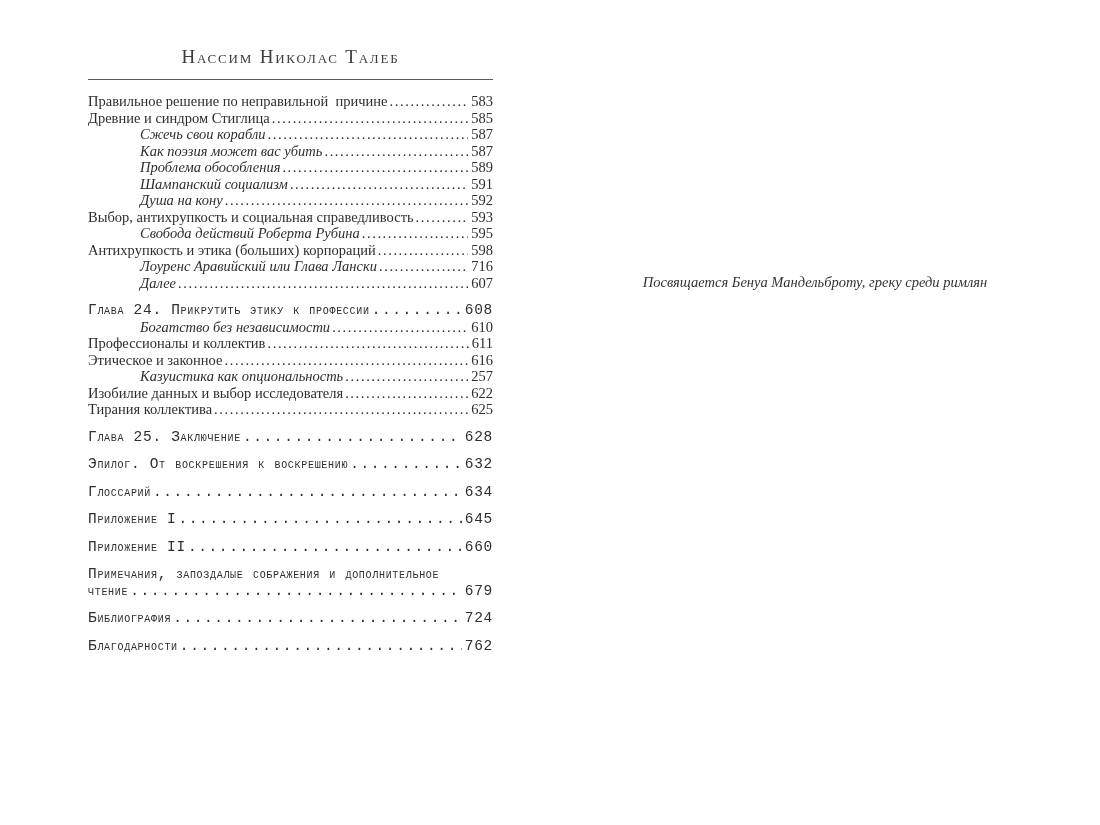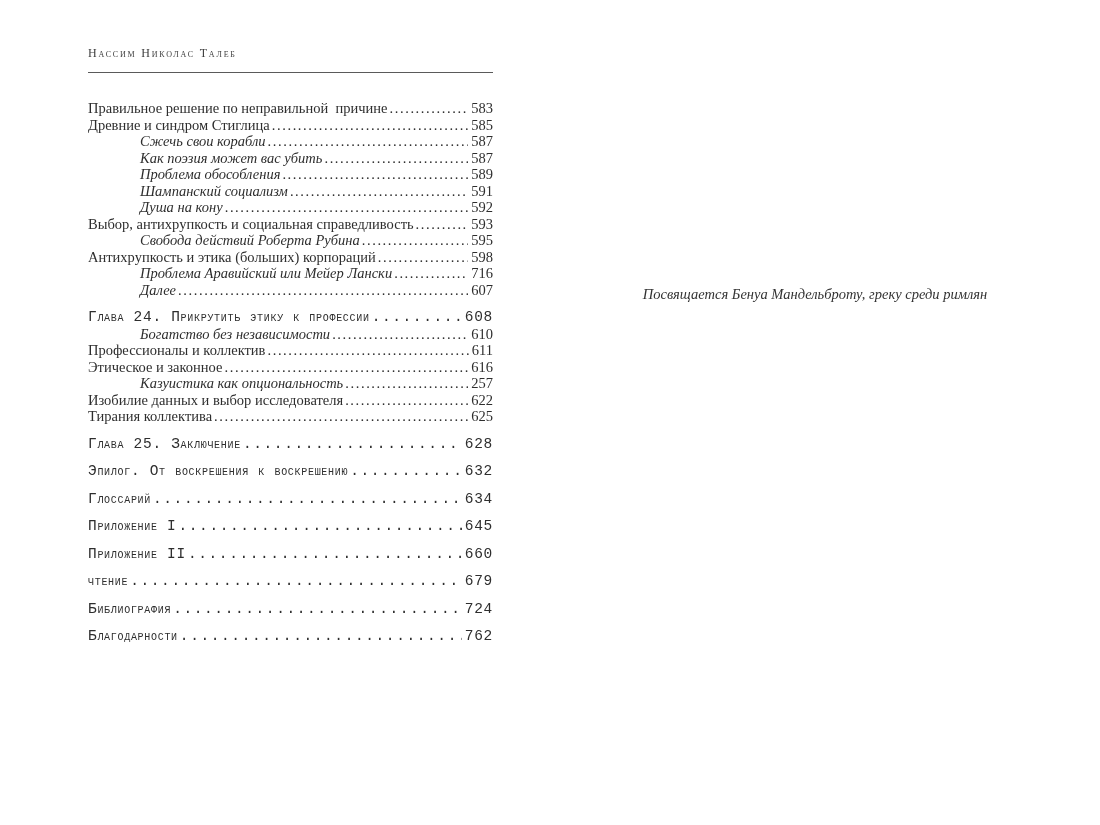--- a/index.html
+++ b/index.html
@@ -25,10 +25,10 @@
     width: 405px;
   }
   .running-head {
-    text-align: left;
+    text-align: center;
     font-variant: small-caps;
     letter-spacing: 1.8px;
-    font-size: 12px;
+    font-size: 19px;
     color: #3d3d3d;
   }
   .head-rule {

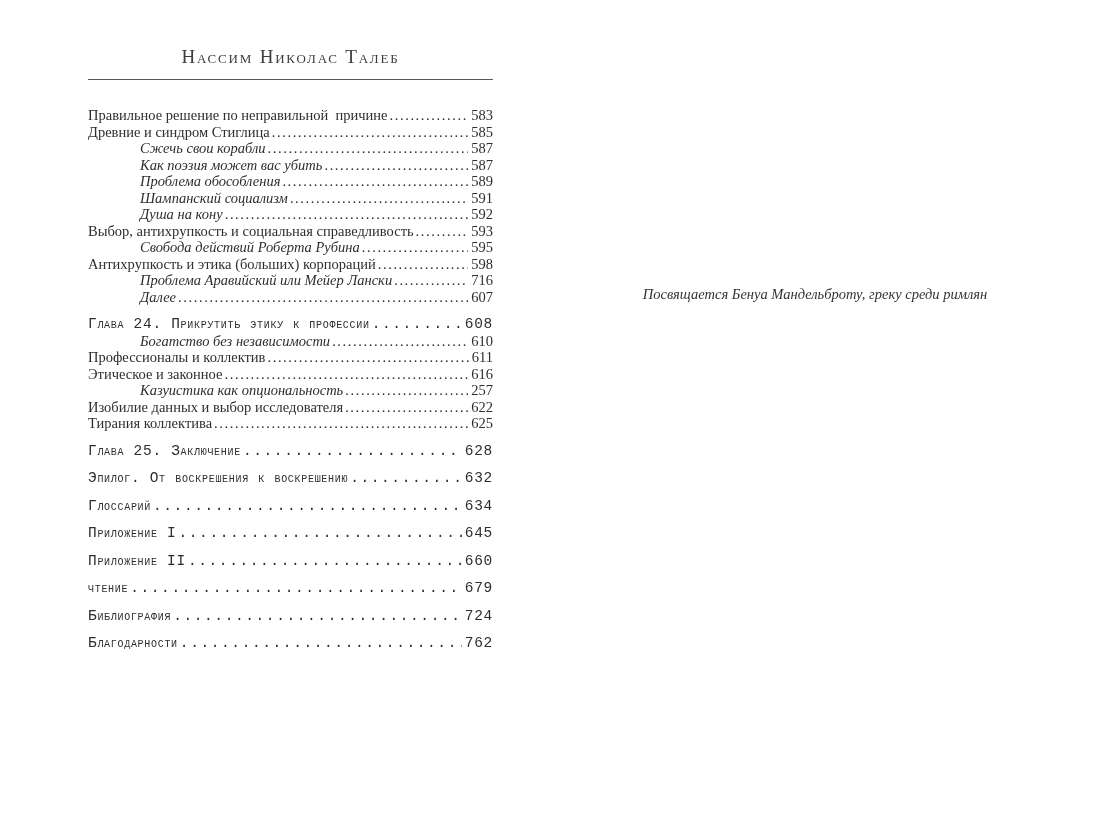--- a/index.html
+++ b/index.html
@@ -37,7 +37,7 @@
     margin: 11px 0 0 0;
   }
   .toc {
-    margin-top: 27px;
+    margin-top: 13px;
     font-size: 14.5px;
     line-height: 16.5px;
   }

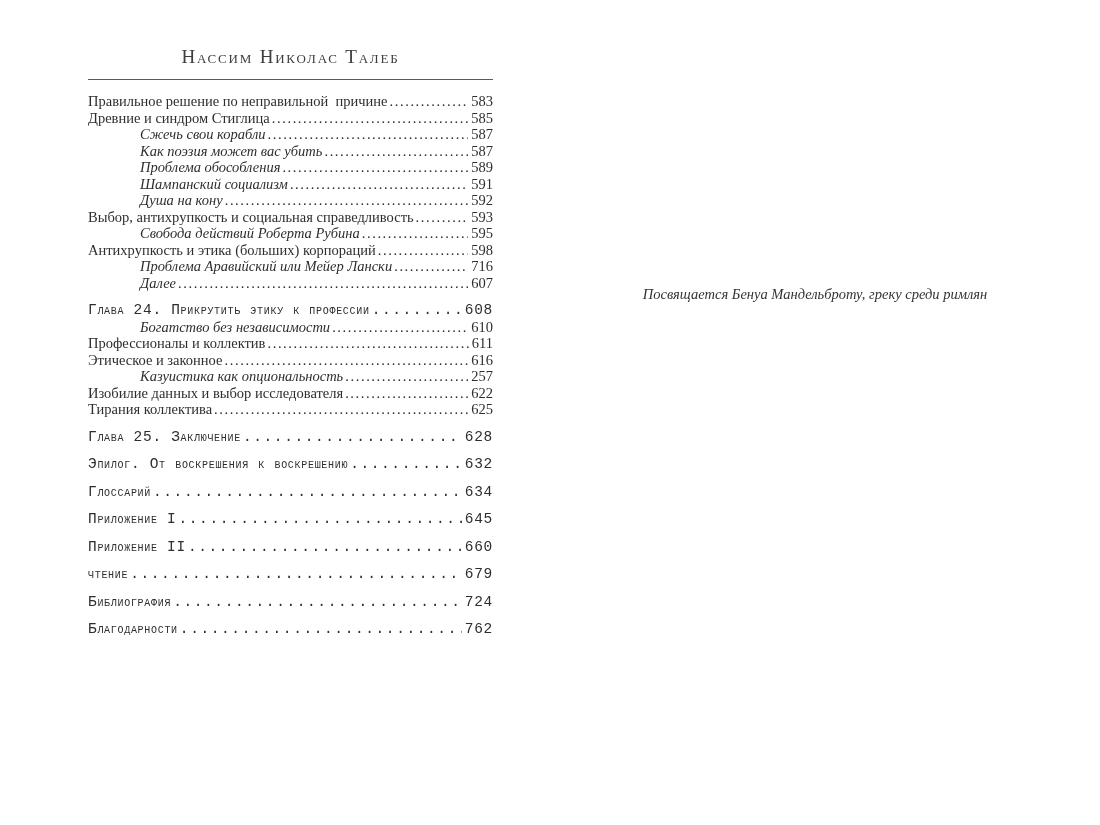--- a/index.html
+++ b/index.html
@@ -159,7 +159,7 @@
         </div>
         <div class="entry s-sub">
           <div class="row">
-            <span class="title">Проблема Аравийский или Мейер Лански</span>
+            <span class="title">Лоуренс Аравийский или Глава Лански</span>
             <span class="leader"></span>
             <span class="pg">716</span>
           </div>

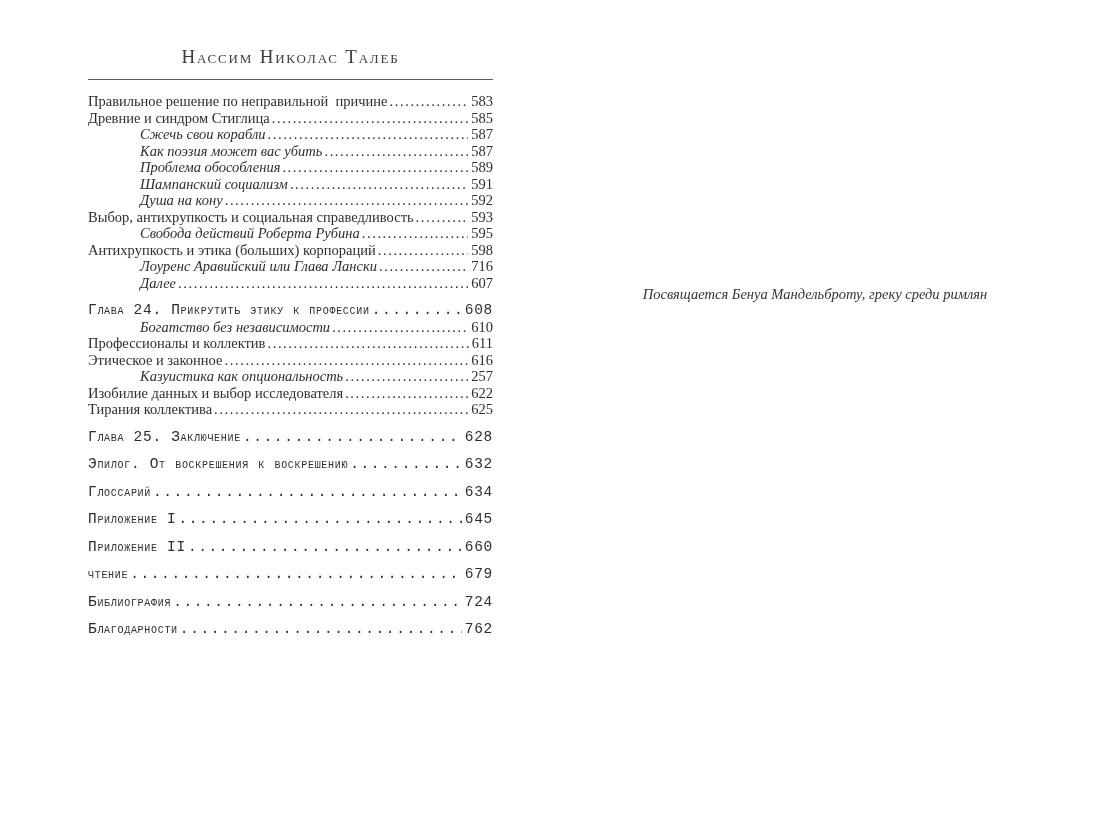--- a/index.html
+++ b/index.html
@@ -63,7 +63,7 @@
   .page-right {
     position: absolute;
     left: 560px;
-    top: 12px;
+    top: 0;
     width: 510px;
     height: 711px;
   }

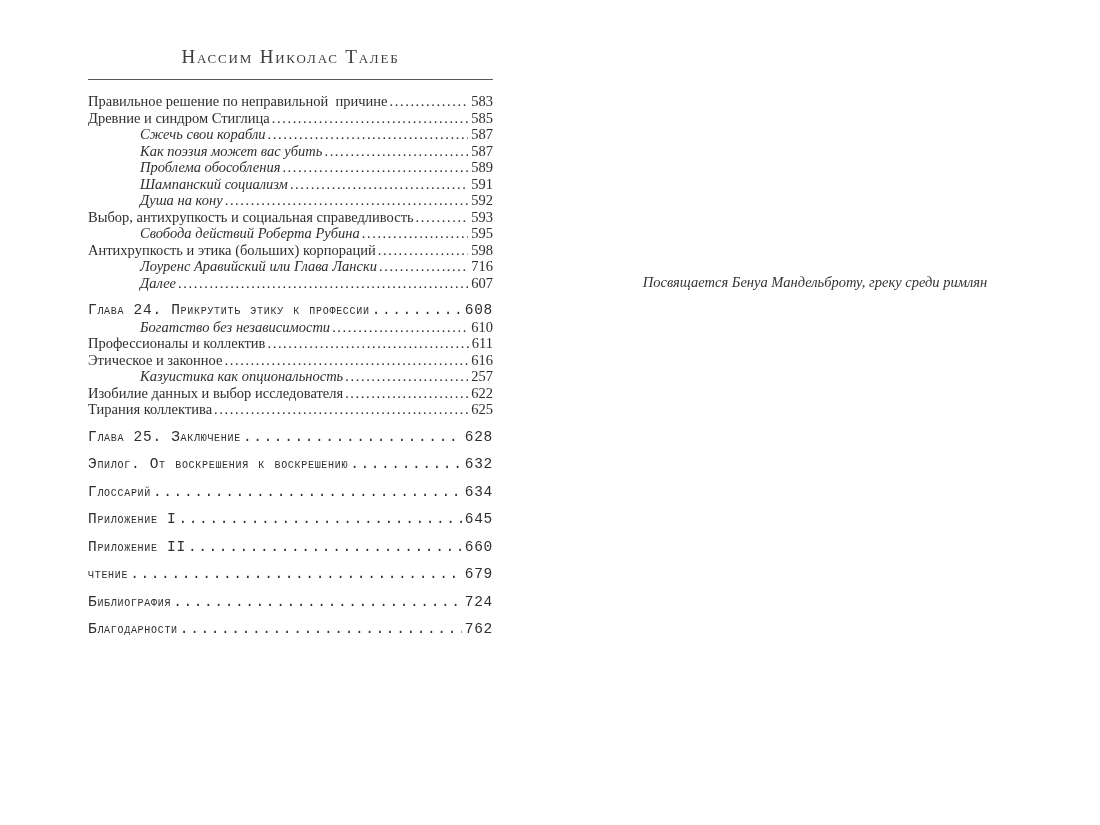--- a/index.html
+++ b/index.html
@@ -257,6 +257,9 @@
         </div>
         <div class="entry s-caps gap">
           <div class="row">
+            <span class="title">Примечания, запоздалые сображения и дополнительное</span>
+          </div>
+          <div class="row">
             <span class="title">чтение</span>
             <span class="leader"></span>
             <span class="pg">679</span>

